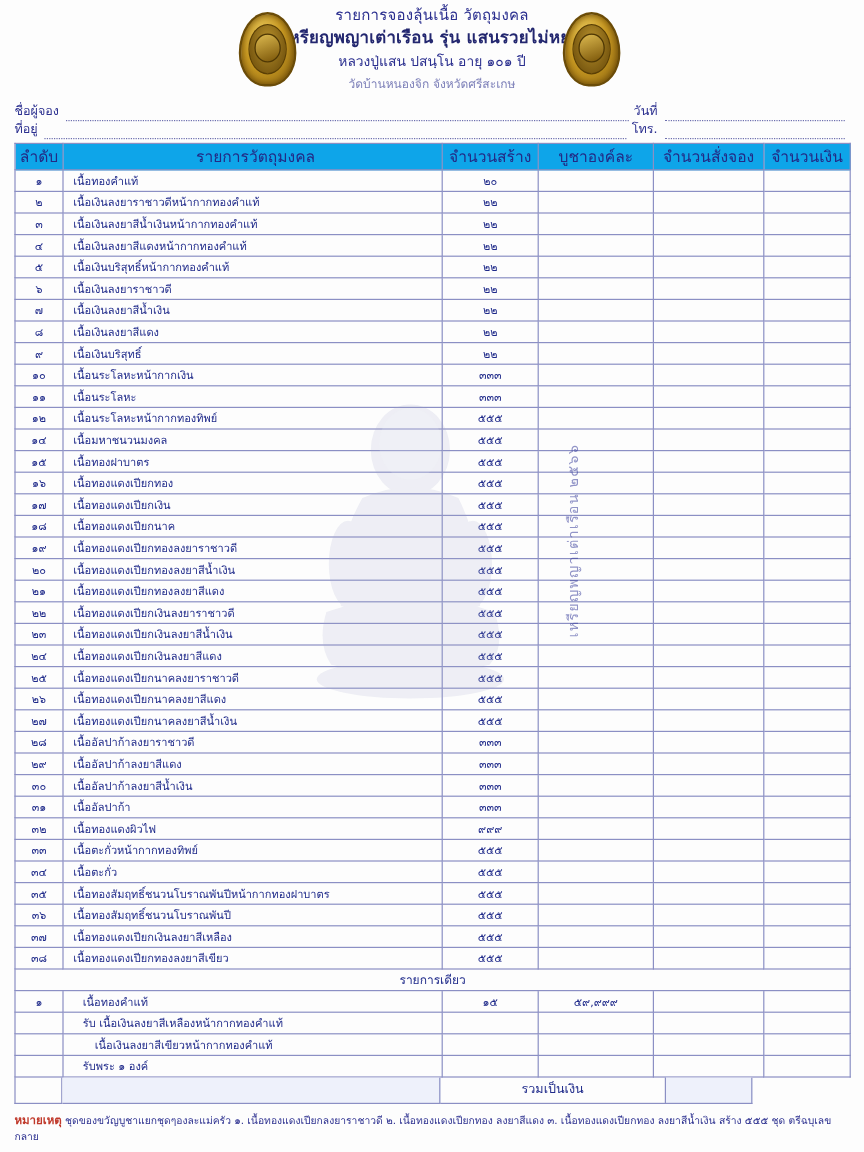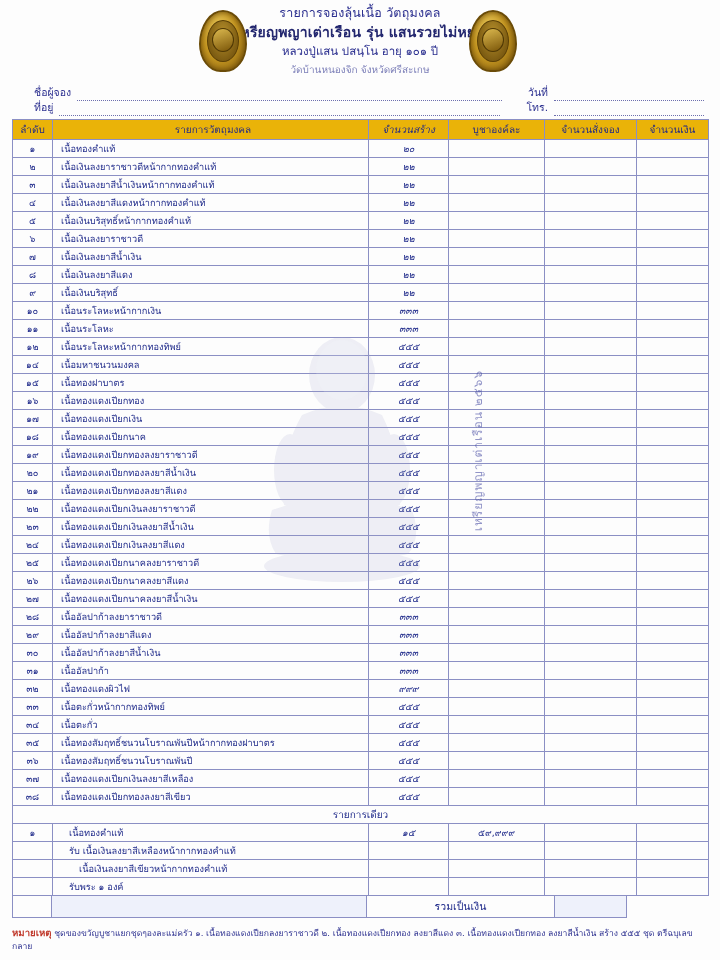--- a/index.html
+++ b/index.html
@@ -90,7 +90,7 @@
     align-items: flex-end;
     height: 15px;
   }
-  .nameline .lbl { white-space: nowrap; padding-right: 2px; margin-left: 22px; }
+  .nameline .lbl { white-space: nowrap; padding-right: 2px; }
   .nameline .dots {
     flex: 1;
     border-bottom: 1px dotted #6d6fae;

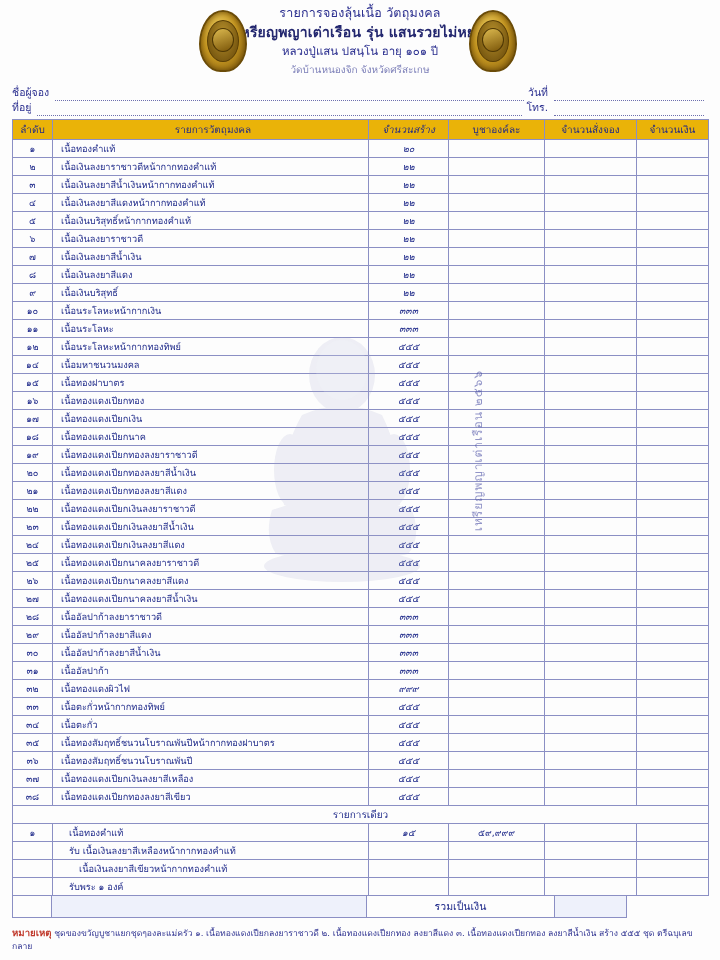--- a/index.html
+++ b/index.html
@@ -115,10 +115,10 @@
   }
   table.main thead th {
     font-weight: normal;
-    font-size: 10px;
+    font-size: 13px;
     color: #232a85;
     height: 20px;
-    background: #eab308;
+    background: #0ea5e9;
   }
   .c-no   { width: 40px; text-align: center; }
   .c-desc { width: 316px; text-align: left; padding-left: 8px !important; }

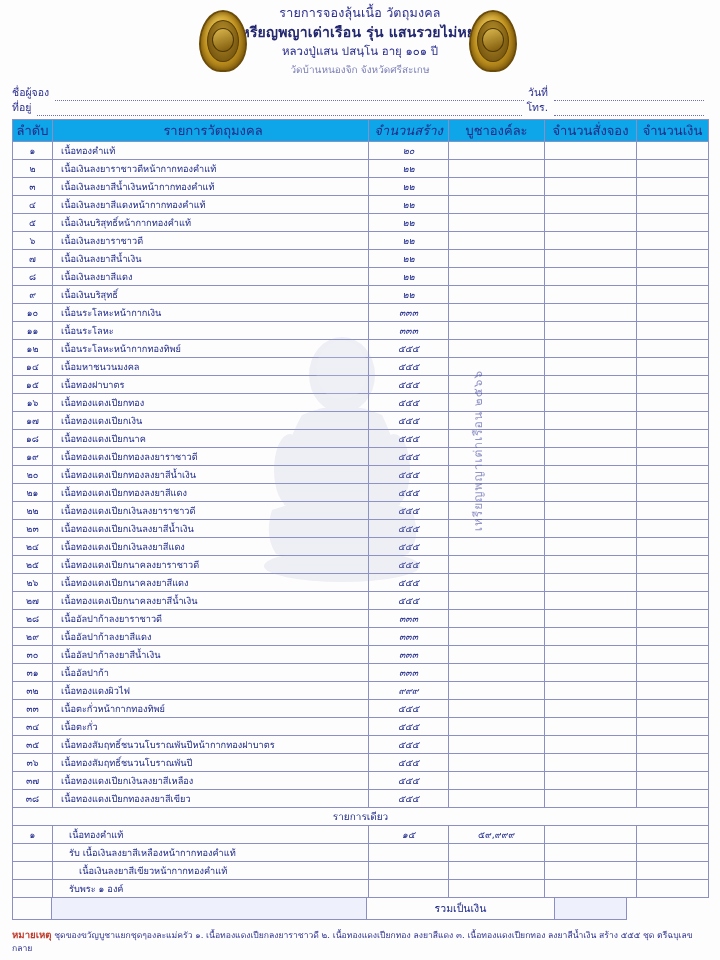--- a/index.html
+++ b/index.html
@@ -122,7 +122,7 @@
   }
   .c-no   { width: 40px; text-align: center; }
   .c-desc { width: 316px; text-align: left; padding-left: 8px !important; }
-  .c-made { width: 80px; text-align: center; font-style: italic; }
+  .c-made { width: 80px; text-align: center; }
   .c-price{ width: 96px; text-align: center; }
   .c-order{ width: 92px; }
   .c-amt  { width: 72px; text-align: center; }

